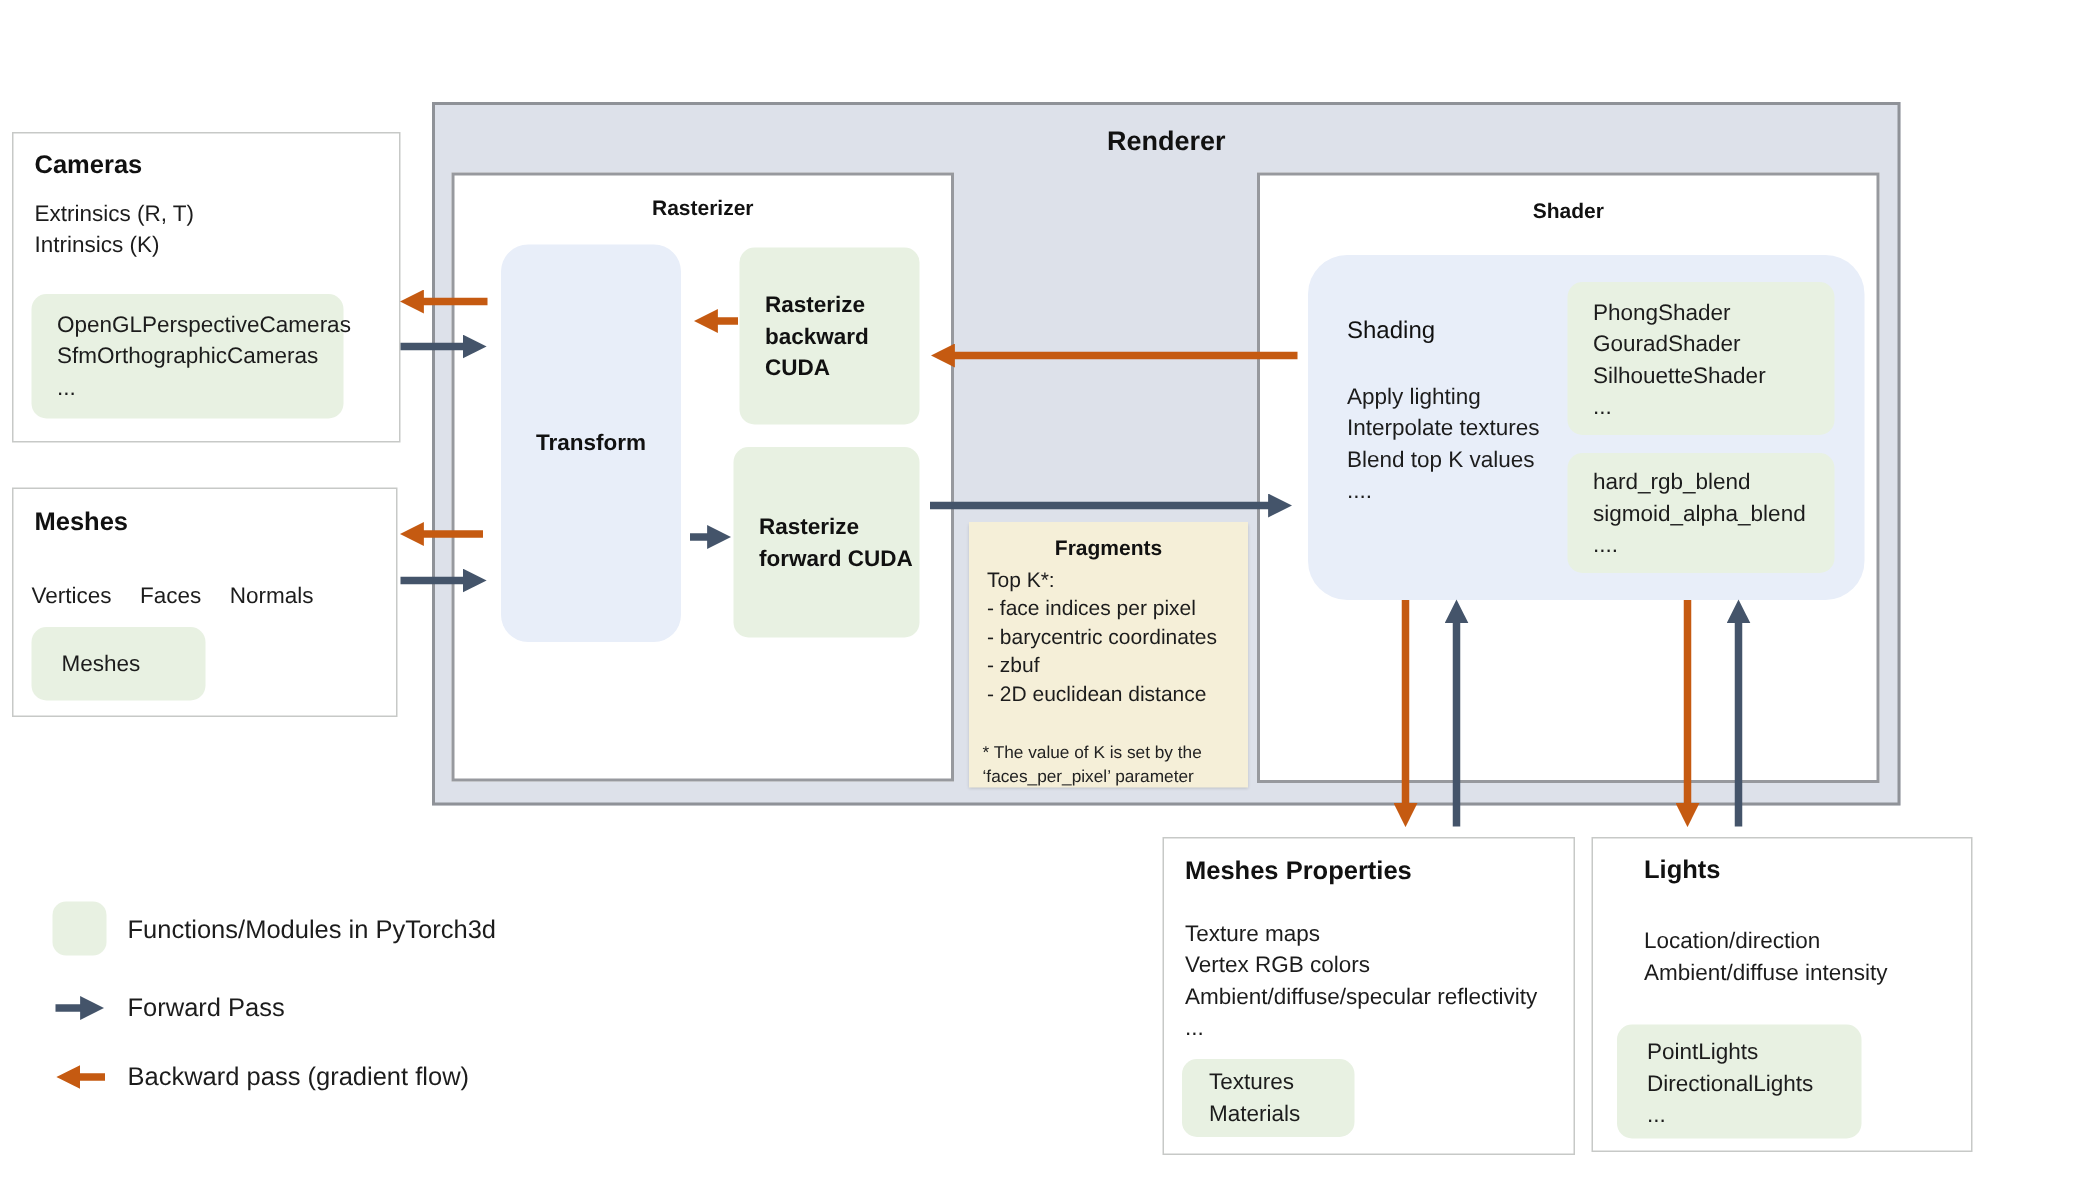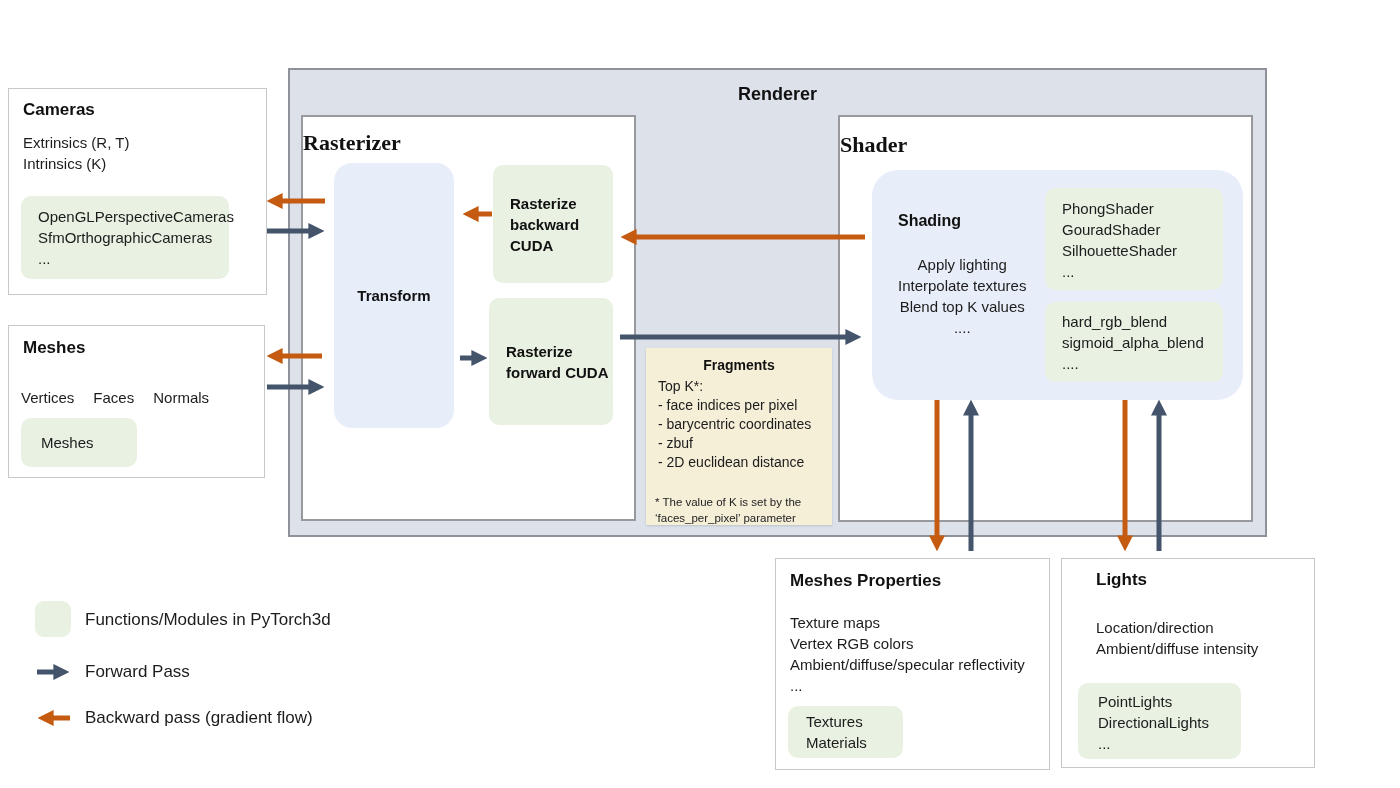--- a/index.html
+++ b/index.html
@@ -26,7 +26,7 @@
   .inner-panel{background:#fff;border:2px solid #97999e;}
   .rasterizer-panel{left:301px;top:115px;width:335px;height:406px;}
   .shader-panel{left:838px;top:115px;width:415px;height:407px;}
-  .inner-title{text-align:left;font-size:22px;font-weight:700;color:#111;font-family:Liberation Serif, serif;}
+  .inner-title{text-align:center;font-size:14px;font-weight:700;color:#111;}
 
   
   .panel{background:#fff;border:1px solid #c7c9c7;}

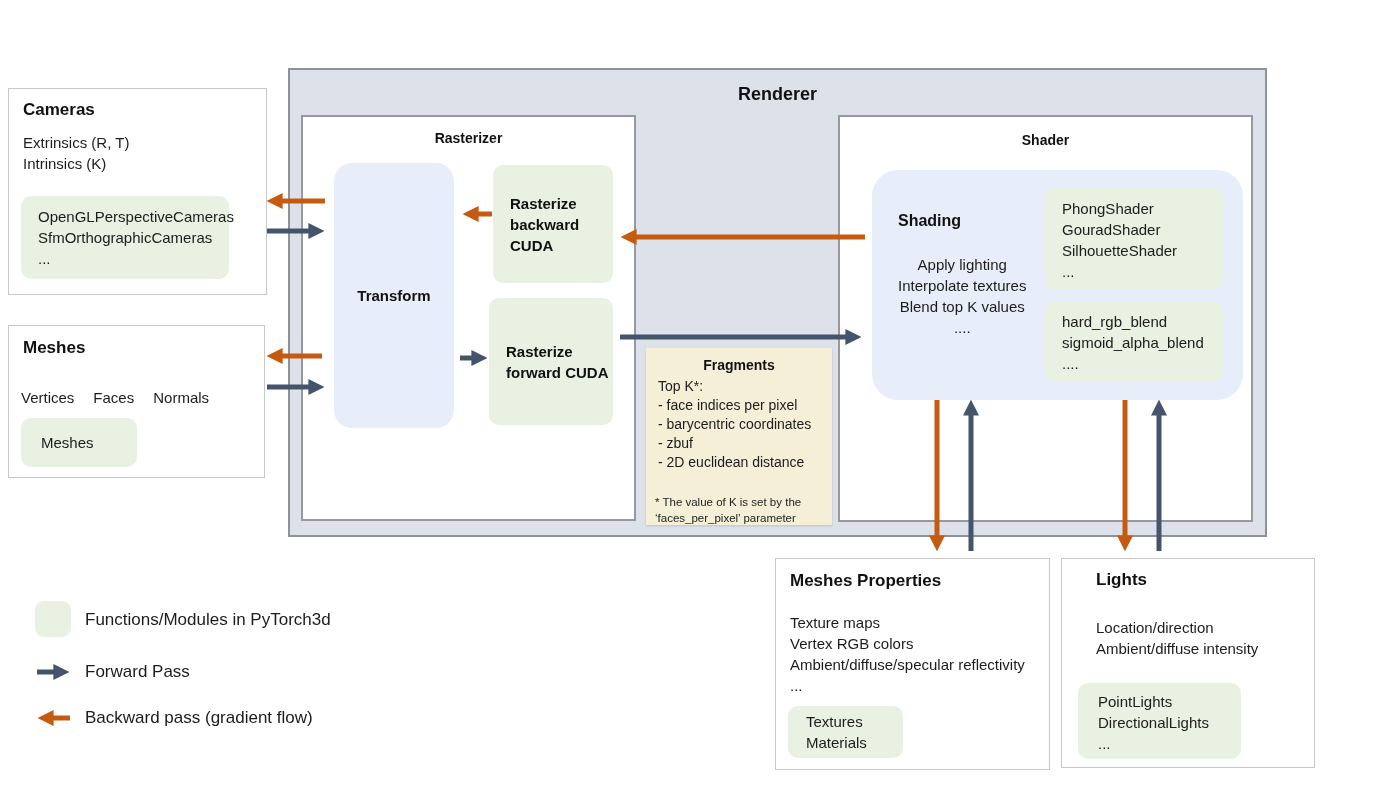--- a/index.html
+++ b/index.html
@@ -49,7 +49,7 @@
 
   
   .shader-bluebox{left:872px;top:170px;width:371px;height:230px;border-radius:26px;}
-  .shading-title{left:898px;top:212px;font-size:16px;font-weight:700;color:#111;}
+  .shading-title{left:898px;top:212px;font-size:16px;font-weight:400;color:#111;}
   .shading-lines{left:898px;top:254px;text-align:center;}
   .shader-moduleA{left:1045px;top:188px;width:178px;height:102px;padding:10px 0 0 17px;}
   .shader-moduleB{left:1045px;top:302px;width:178px;height:80px;padding:9px 0 0 17px;}

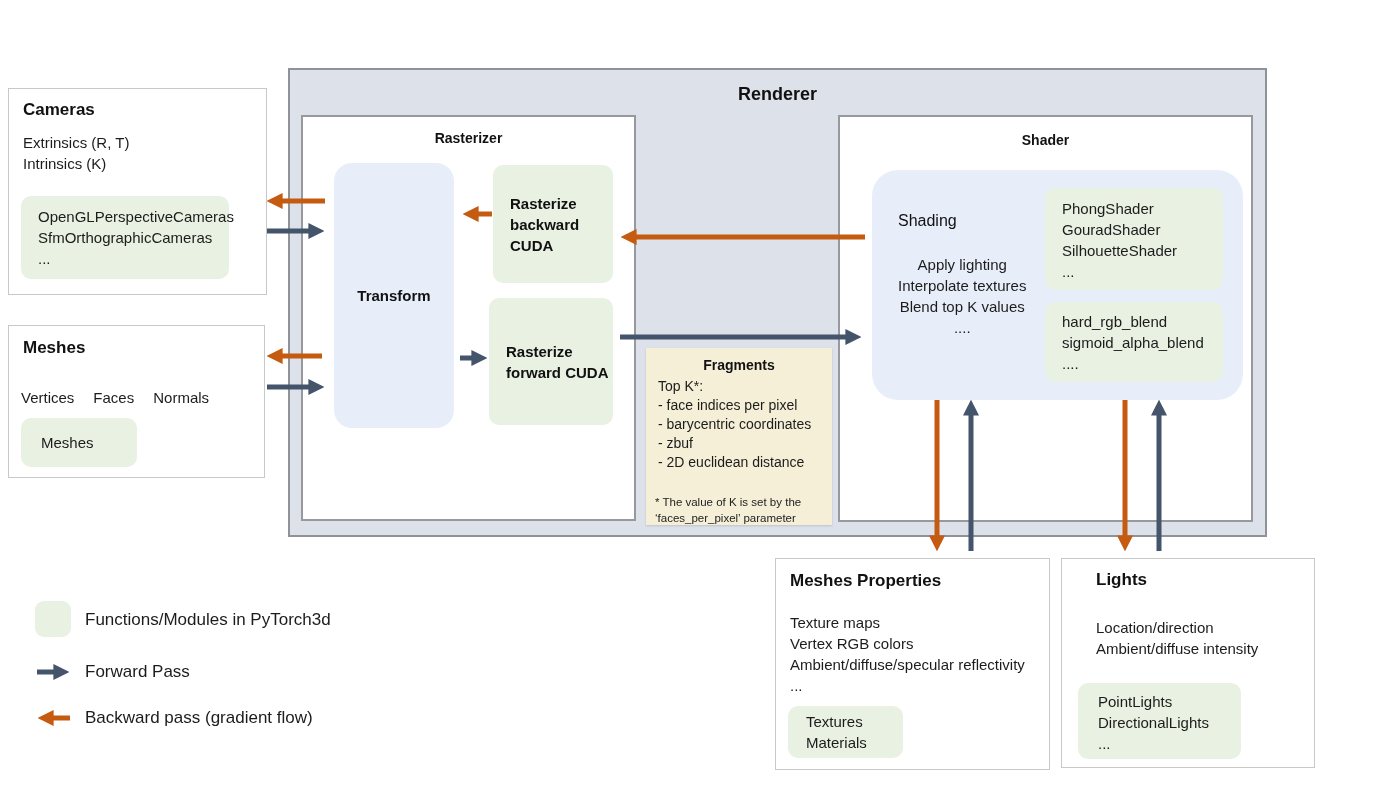--- a/index.html
+++ b/index.html
@@ -50,7 +50,7 @@
   
   .shader-bluebox{left:872px;top:170px;width:371px;height:230px;border-radius:26px;}
   .shading-title{left:898px;top:212px;font-size:16px;font-weight:400;color:#111;}
-  .shading-lines{left:898px;top:254px;text-align:center;}
+  .shading-lines{left:898px;top:254px;}
   .shader-moduleA{left:1045px;top:188px;width:178px;height:102px;padding:10px 0 0 17px;}
   .shader-moduleB{left:1045px;top:302px;width:178px;height:80px;padding:9px 0 0 17px;}
 

